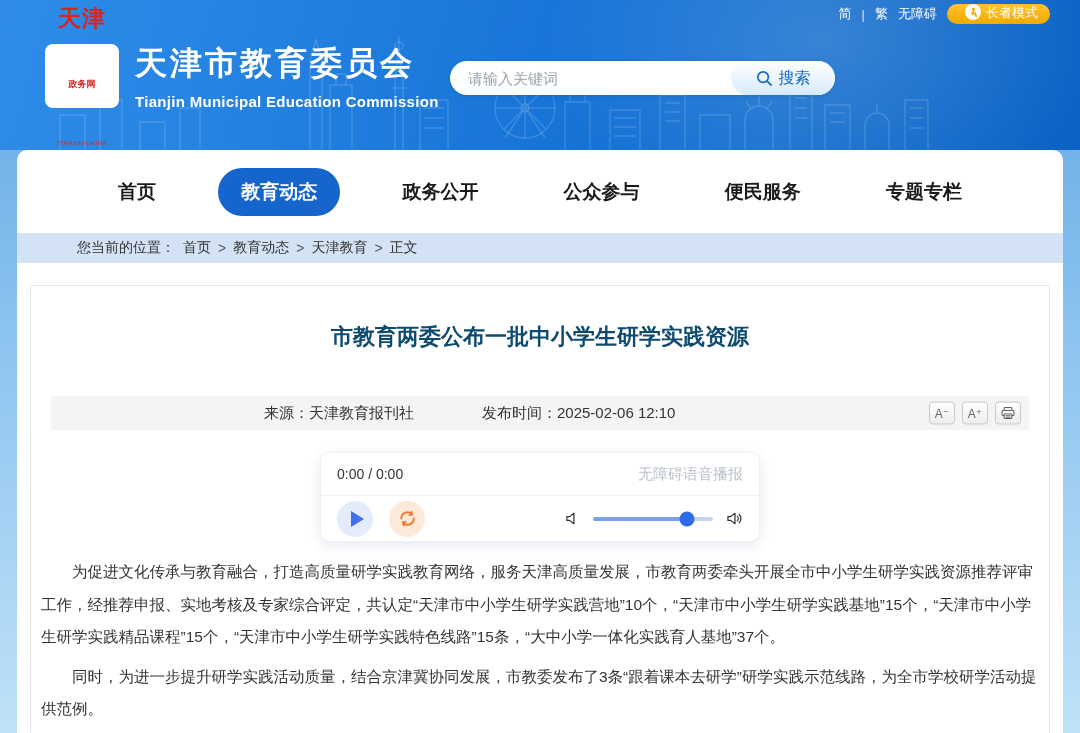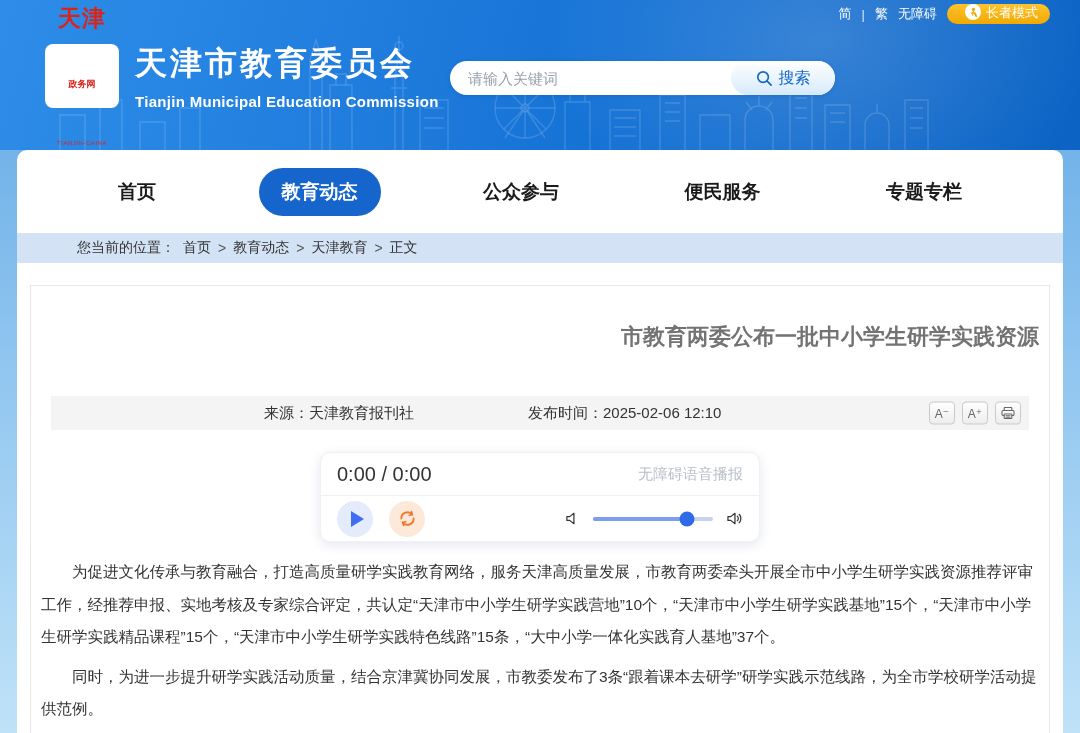--- a/index.html
+++ b/index.html
@@ -167,6 +167,7 @@
     <nav class="nav">
         <a class="nav-item">首页</a>
         <a class="nav-item active">教育动态</a>
+        <a class="nav-item">政务公开</a>
         <a class="nav-item">公众参与</a>
         <a class="nav-item">便民服务</a>
         <a class="nav-item">专题专栏</a>

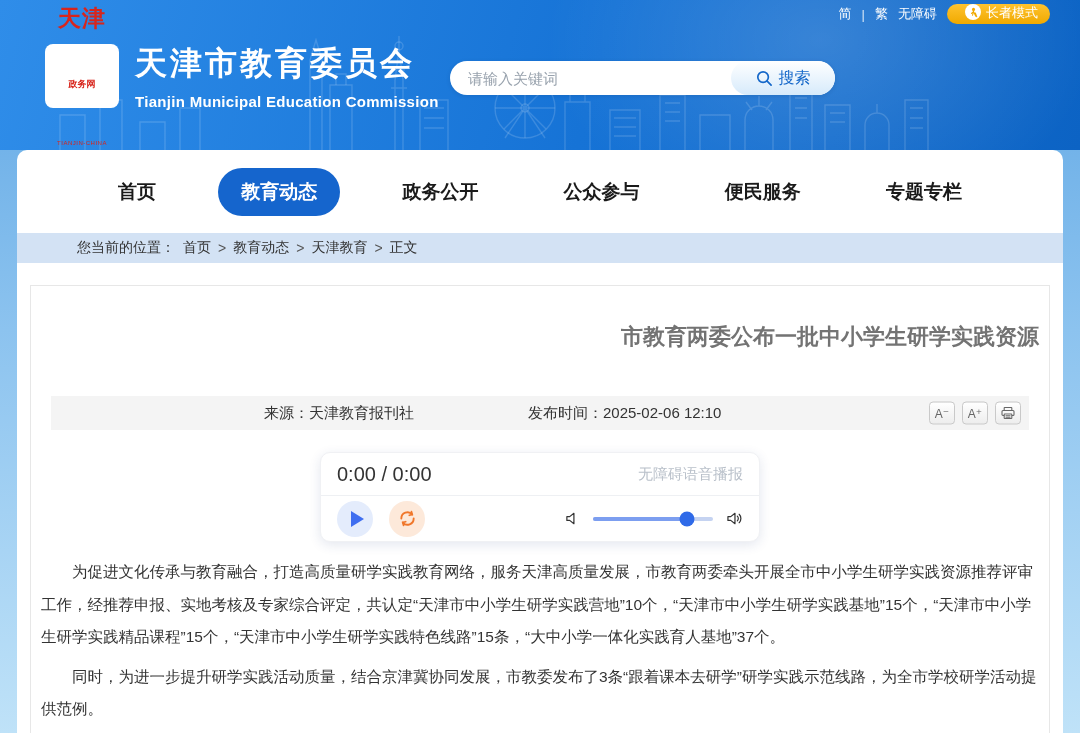--- a/index.html
+++ b/index.html
@@ -57,7 +57,7 @@
 
   .content{padding:22px 13px 0;}
   .article-box{border:1px solid #e7e7e7;background:#fff;min-height:423px;}
-  .article-title{font-size:22px;font-weight:bold;color:#737373;text-align:right;margin:36px 10px 10px;}
+  .article-title{font-size:22px;font-weight:bold;color:#0c4a6e;text-align:center;margin:36px 10px 10px;}
 
   .meta-bar{margin:44px 20px 0;height:34px;background:#f4f4f4;display:flex;align-items:center;
           font-size:15px;color:#333;position:relative;padding:0 8px;gap:46px;}

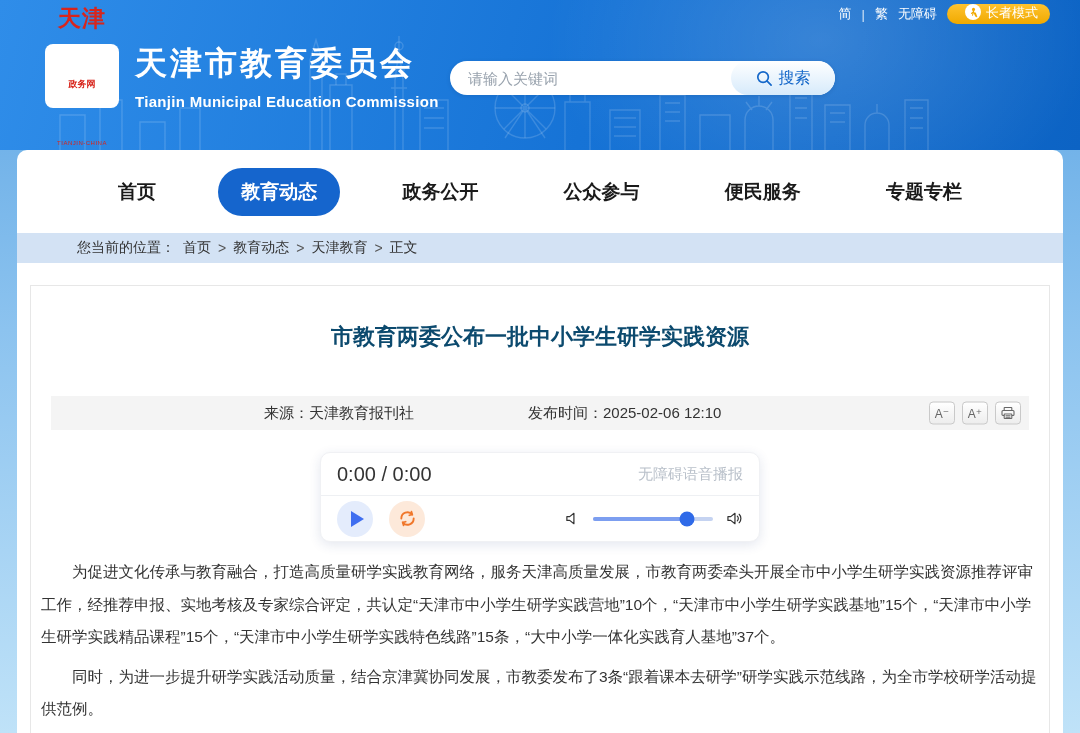--- a/index.html
+++ b/index.html
@@ -60,7 +60,7 @@
   .article-title{font-size:22px;font-weight:bold;color:#0c4a6e;text-align:center;margin:36px 10px 10px;}
 
   .meta-bar{margin:44px 20px 0;height:34px;background:#f4f4f4;display:flex;align-items:center;
-          font-size:15px;color:#333;position:relative;padding:0 8px;gap:46px;}
+          font-size:15px;color:#333;position:relative;padding:0 8px;}
   .meta-source{margin-left:205px;}
   .meta-time{margin-left:68px;}
   .meta-tools{position:absolute;right:8px;top:50%;transform:translateY(-50%);display:flex;gap:7px;}

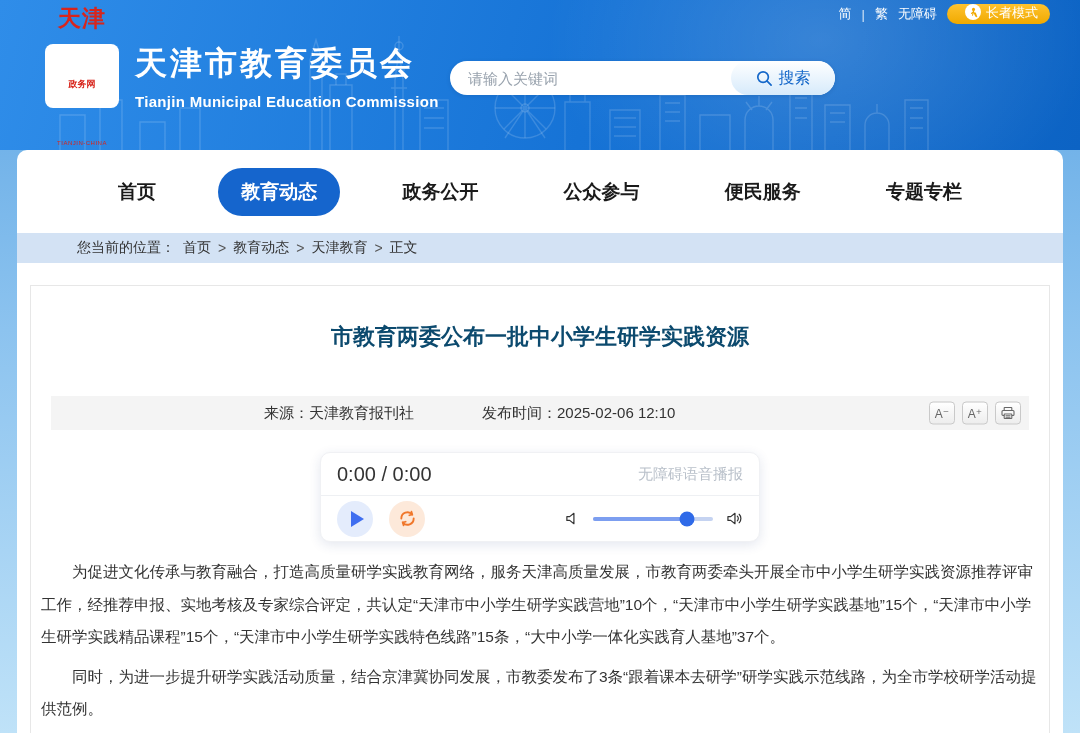--- a/index.html
+++ b/index.html
@@ -73,7 +73,7 @@
           box-shadow:0 3px 12px rgba(30,60,120,.12);}
   .audio-top{height:42px;display:flex;align-items:center;justify-content:space-between;padding:0 16px;
           border-bottom:1px solid #eef0f3;}
-  .audio-time{font-size:20px;color:#333;}
+  .audio-time{font-size:14px;color:#333;}
   .audio-caption{font-size:15px;color:#b9c0ca;}
   .audio-bottom{height:45px;display:flex;align-items:center;padding:0 16px;gap:16px;}
   .play-btn{width:36px;height:36px;border-radius:50%;background:#e4ecfc;border:0;cursor:pointer;

